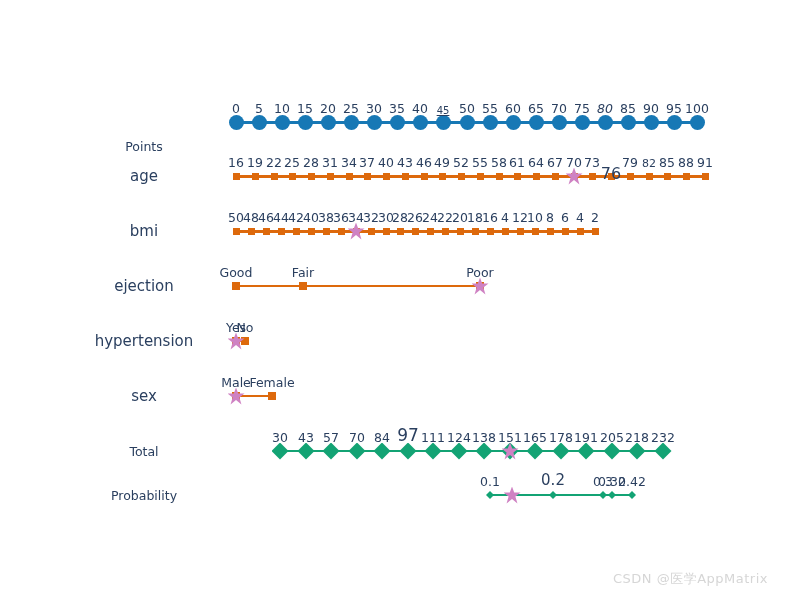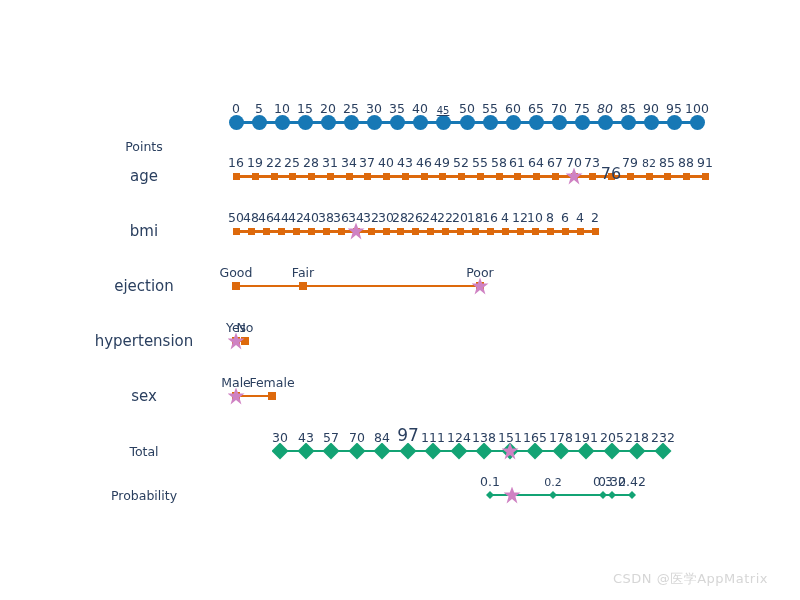--- a/index.html
+++ b/index.html
@@ -259,7 +259,7 @@
       <div class="marker diamond" style="left: 486px; top: 491px; width: 8px; height: 8px; background: rgb(19, 163, 116);"></div>
       <div class="tick-label" style="left: 490px; top: 489px; font-size: 12.5px;">0.1</div>
       <div class="marker diamond" style="left: 549px; top: 491px; width: 8px; height: 8px; background: rgb(19, 163, 116);"></div>
-      <div class="tick-label" style="left: 553px; top: 489px; font-size: 11px;">0.2</div>
+      <div class="tick-label" style="left: 553px; top: 489px; font-size: 15px;">0.2</div>
       <div class="marker diamond" style="left: 599px; top: 491px; width: 8px; height: 8px; background: rgb(19, 163, 116);"></div>
       <div class="tick-label" style="left: 603px; top: 489px; font-size: 12.5px;">0.3</div>
       <div class="marker diamond" style="left: 608px; top: 491px; width: 8px; height: 8px; background: rgb(19, 163, 116);"></div>

